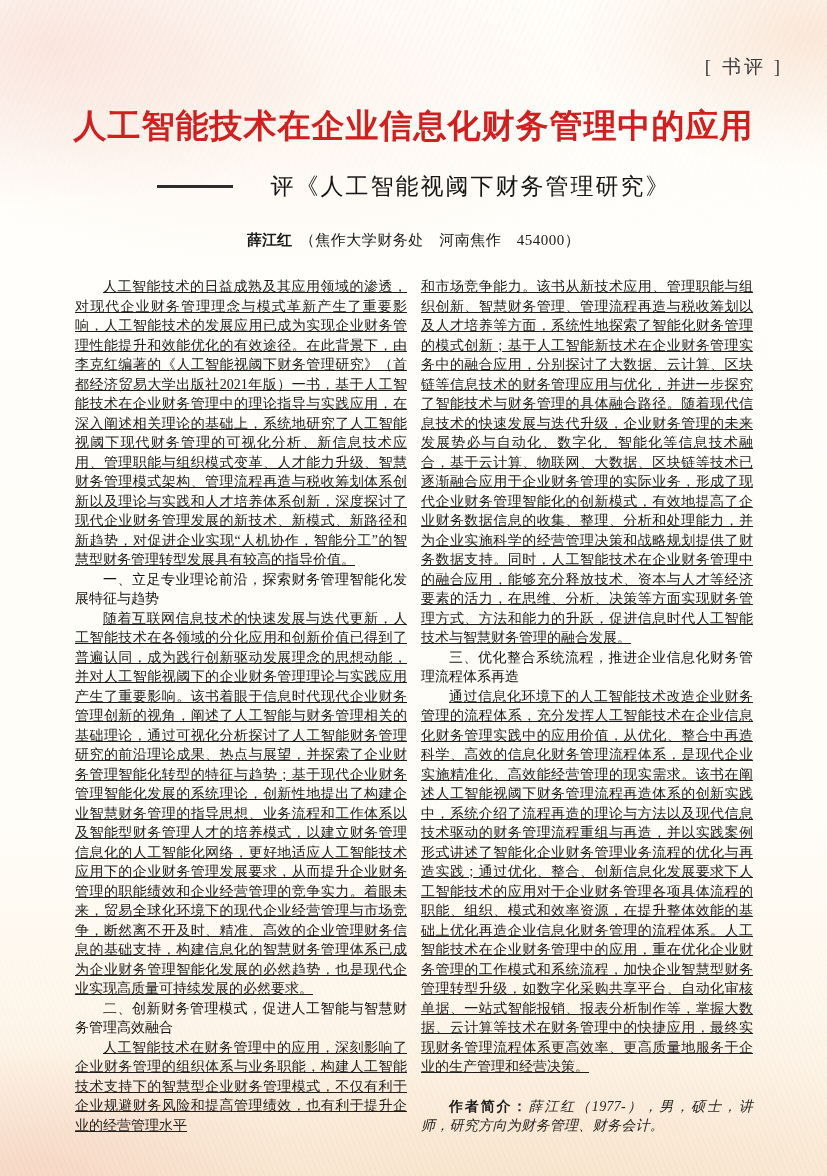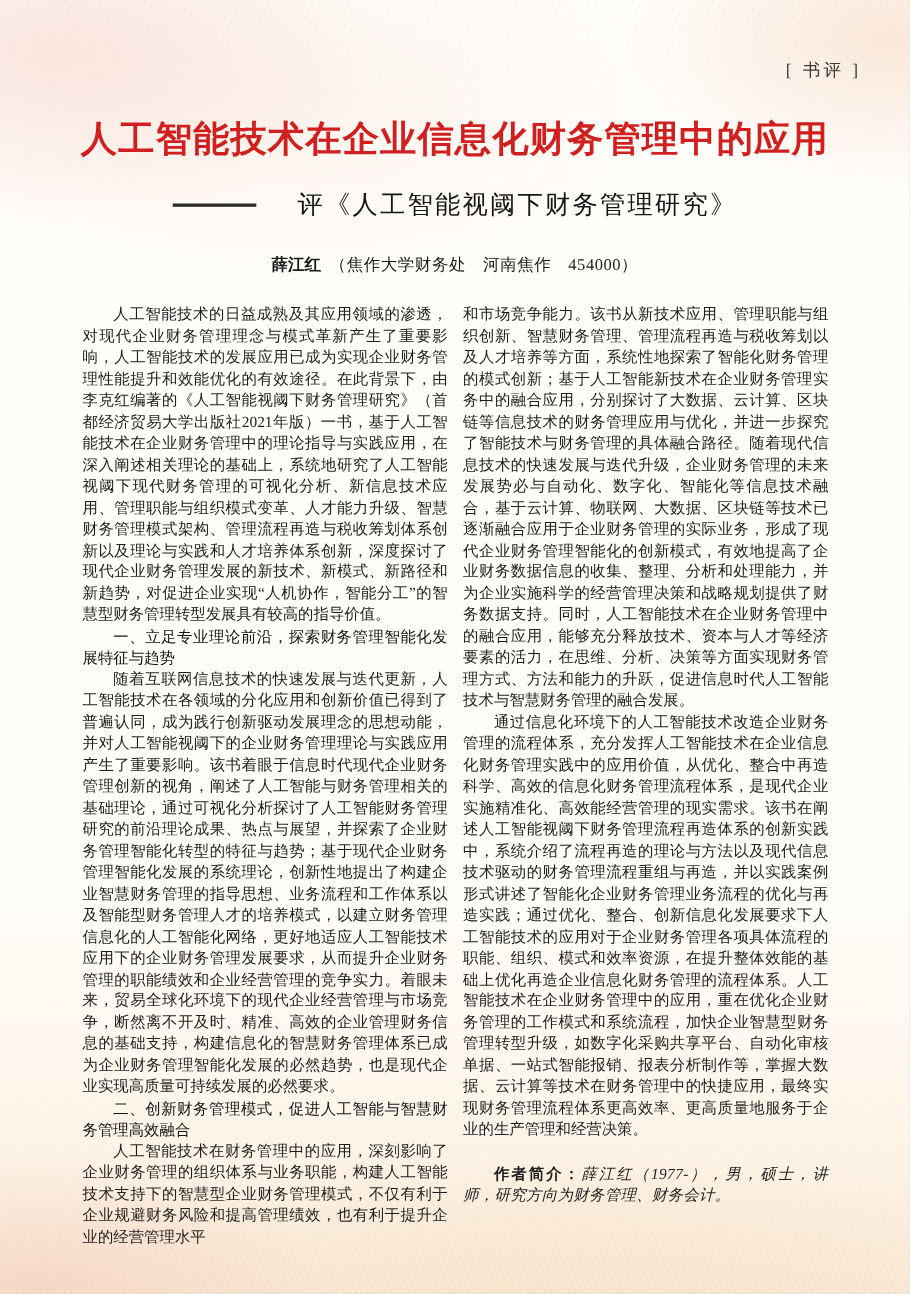--- a/index.html
+++ b/index.html
@@ -33,7 +33,7 @@
   }
   .badge{
     position:absolute;top:54px;right:44px;
-    font-size:16px;letter-spacing:3px;color:#3a3a3a;text-align:right;
+    font-size:19px;letter-spacing:3px;color:#3a3a3a;text-align:right;
   }
   .title{
     margin:0;padding:104px 40px 0;

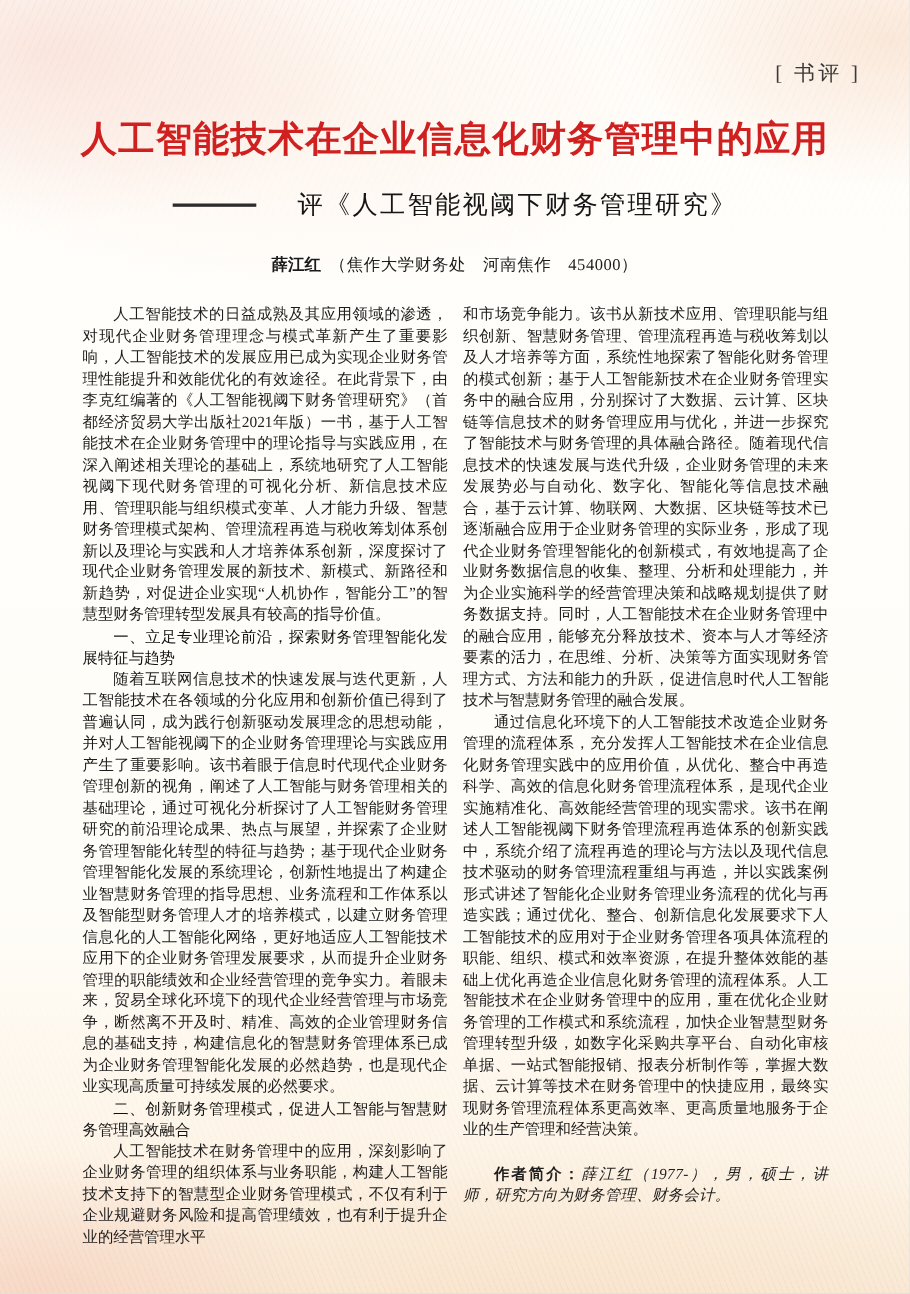--- a/index.html
+++ b/index.html
@@ -60,7 +60,7 @@
   }
   .col{width:332px;font-size:14px;line-height:19.5px;text-align:justify;}
   .col p{margin:0;}
-  .para{text-indent:2em;}
+  .para{text-indent:2em;text-decoration:underline;}
   .para.no-indent{text-indent:0;}
   .heading{
     margin:0;

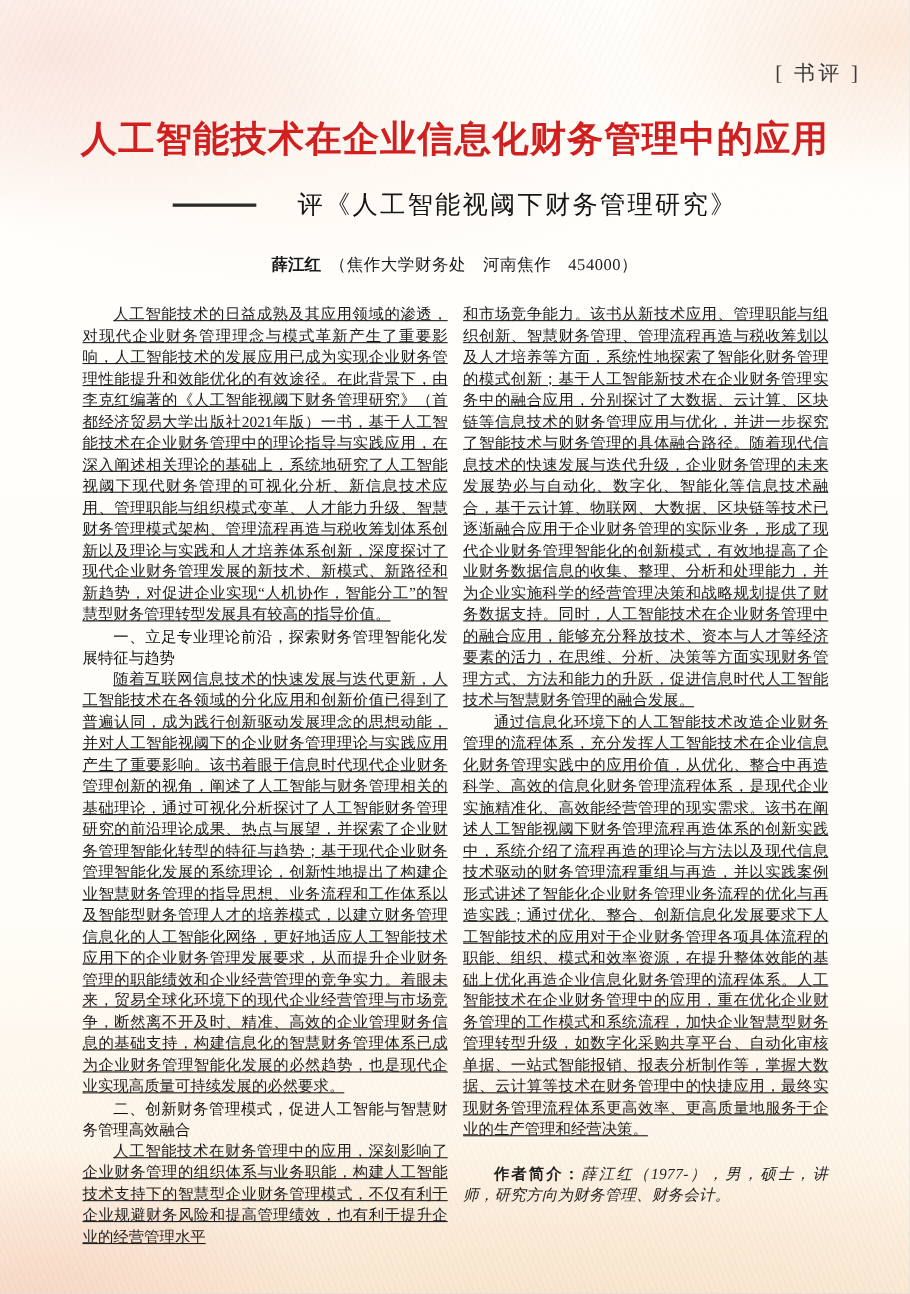--- a/index.html
+++ b/index.html
@@ -102,6 +102,7 @@
       </div>
     <div class="col">
         <p class="para no-indent">和市场竞争能力。该书从新技术应用、管理职能与组织创新、智慧财务管理、管理流程再造与税收筹划以及人才培养等方面，系统性地探索了智能化财务管理的模式创新；基于人工智能新技术在企业财务管理实务中的融合应用，分别探讨了大数据、云计算、区块链等信息技术的财务管理应用与优化，并进一步探究了智能技术与财务管理的具体融合路径。随着现代信息技术的快速发展与迭代升级，企业财务管理的未来发展势必与自动化、数字化、智能化等信息技术融合，基于云计算、物联网、大数据、区块链等技术已逐渐融合应用于企业财务管理的实际业务，形成了现代企业财务管理智能化的创新模式，有效地提高了企业财务数据信息的收集、整理、分析和处理能力，并为企业实施科学的经营管理决策和战略规划提供了财务数据支持。同时，人工智能技术在企业财务管理中的融合应用，能够充分释放技术、资本与人才等经济要素的活力，在思维、分析、决策等方面实现财务管理方式、方法和能力的升跃，促进信息时代人工智能技术与智慧财务管理的融合发展。</p>
+        <h3 class="heading">三、优化整合系统流程，推进企业信息化财务管理流程体系再造</h3>
         <p class="para">通过信息化环境下的人工智能技术改造企业财务管理的流程体系，充分发挥人工智能技术在企业信息化财务管理实践中的应用价值，从优化、整合中再造科学、高效的信息化财务管理流程体系，是现代企业实施精准化、高效能经营管理的现实需求。该书在阐述人工智能视阈下财务管理流程再造体系的创新实践中，系统介绍了流程再造的理论与方法以及现代信息技术驱动的财务管理流程重组与再造，并以实践案例形式讲述了智能化企业财务管理业务流程的优化与再造实践；通过优化、整合、创新信息化发展要求下人工智能技术的应用对于企业财务管理各项具体流程的职能、组织、模式和效率资源，在提升整体效能的基础上优化再造企业信息化财务管理的流程体系。人工智能技术在企业财务管理中的应用，重在优化企业财务管理的工作模式和系统流程，加快企业智慧型财务管理转型升级，如数字化采购共享平台、自动化审核单据、一站式智能报销、报表分析制作等，掌握大数据、云计算等技术在财务管理中的快捷应用，最终实现财务管理流程体系更高效率、更高质量地服务于企业的生产管理和经营决策。</p>
         <p class="bio"><span class="bio-label">作者简介：</span>薛江红（1977-），男，硕士，讲师，研究方向为财务管理、财务会计。</p>
       </div>

